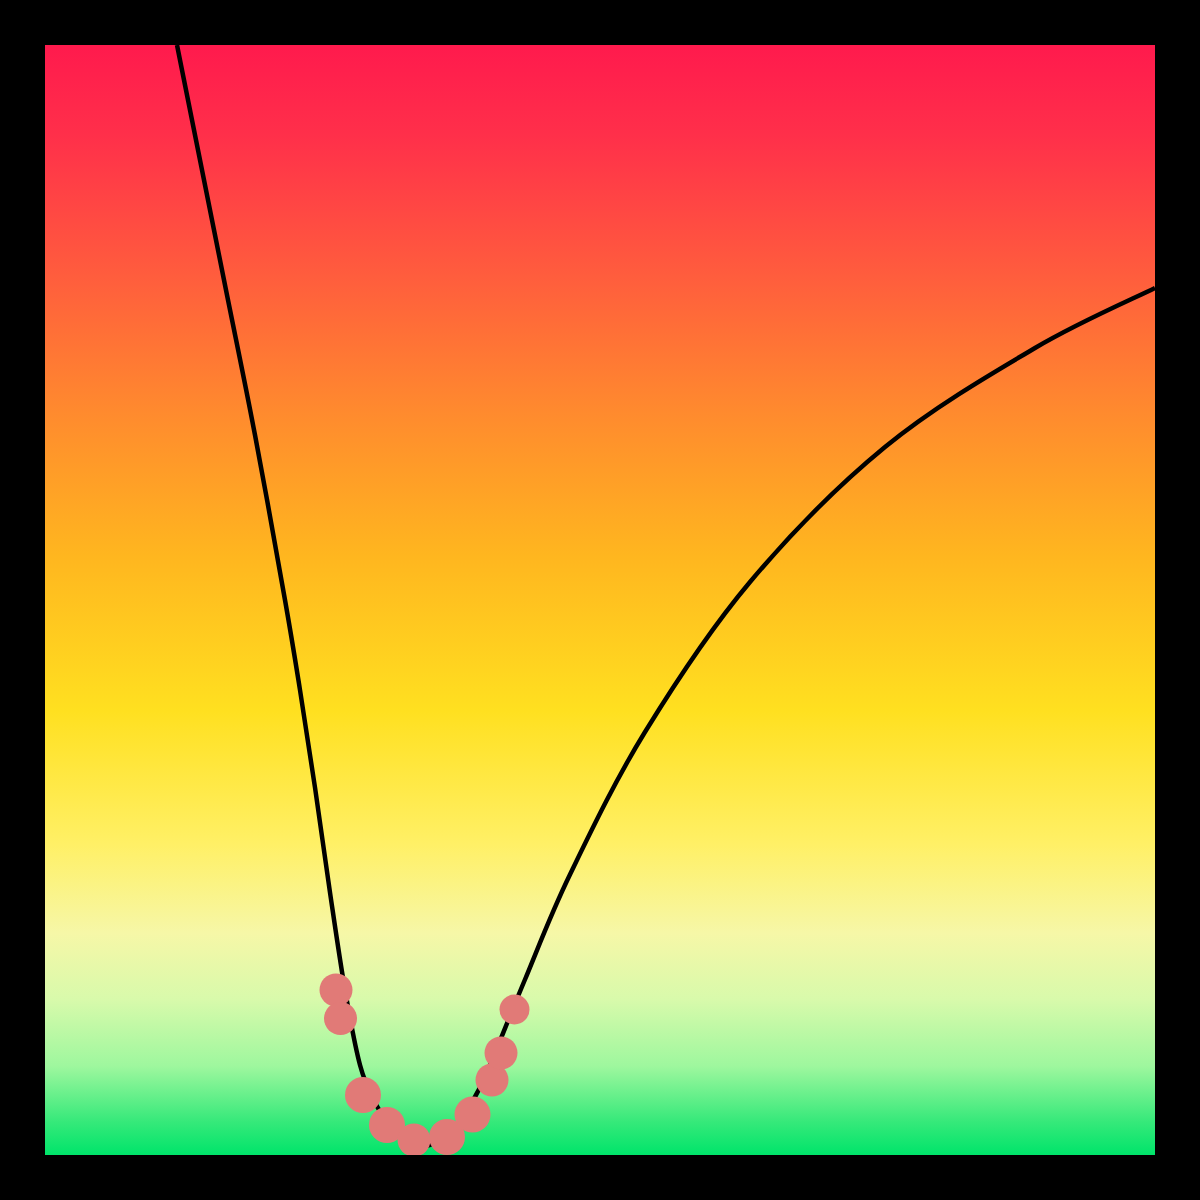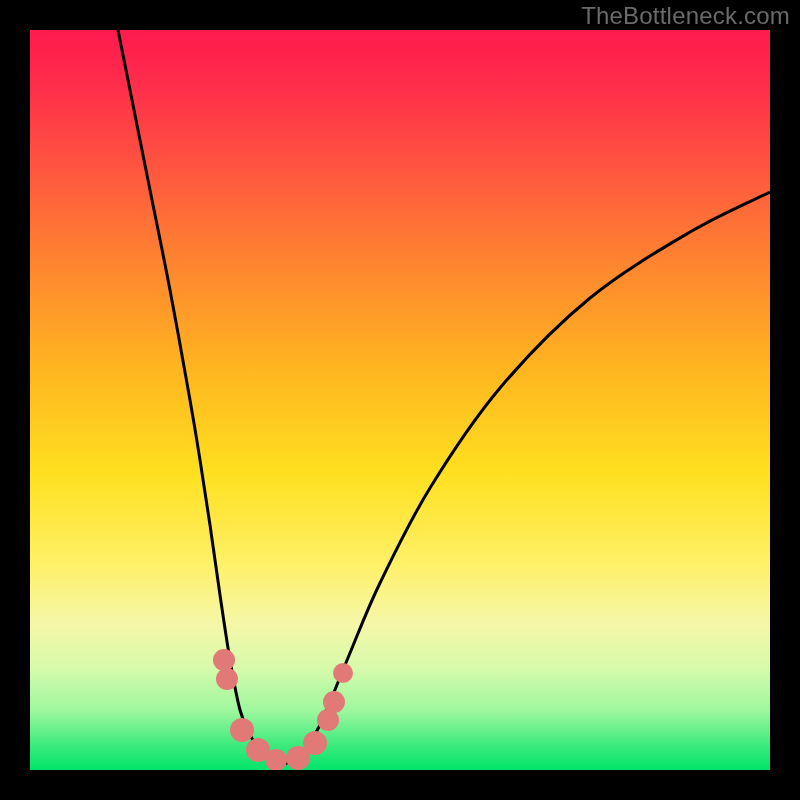--- a/index.html
+++ b/index.html
@@ -61,7 +61,6 @@
 <body>
 
 <div class="frame">
-  <div class="watermark">TheBottleneck.com</div>
   <div class="plot-area">
     <svg class="curves" viewBox="0 0 740 740" preserveAspectRatio="none">
       <path id="curve-left" fill="none" stroke="#000" stroke-width="3" d="M88,0 C90,10 94.66666666666667,33.33333333333333 100,60 C105.33333333333333,86.66666666666667 113.33333333333333,126.66666666666666 120,160 C126.66666666666667,193.33333333333334 133.33333333333334,225 140,260 C146.66666666666666,295 155,341.6666666666667 160,370 C165,398.3333333333333 166.66666666666666,409.1666666666667 170,430 C173.33333333333334,450.8333333333333 176.66666666666666,472.5 180,495 C183.33333333333334,517.5 186.66666666666666,542.5 190,565 C193.33333333333334,587.5 196.66666666666666,610.8333333333334 200,630 C203.33333333333334,649.1666666666666 206.66666666666666,667.5 210,680 C213.33333333333334,692.5 216.66666666666666,698.3333333333334 220,705 C223.33333333333334,711.6666666666666 226.66666666666666,715.8333333333334 230,720 C233.33333333333334,724.1666666666666 236.66666666666666,727.5 240,730 C243.33333333333334,732.5 248.33333333333334,734.1666666666666 250,735"></path>

